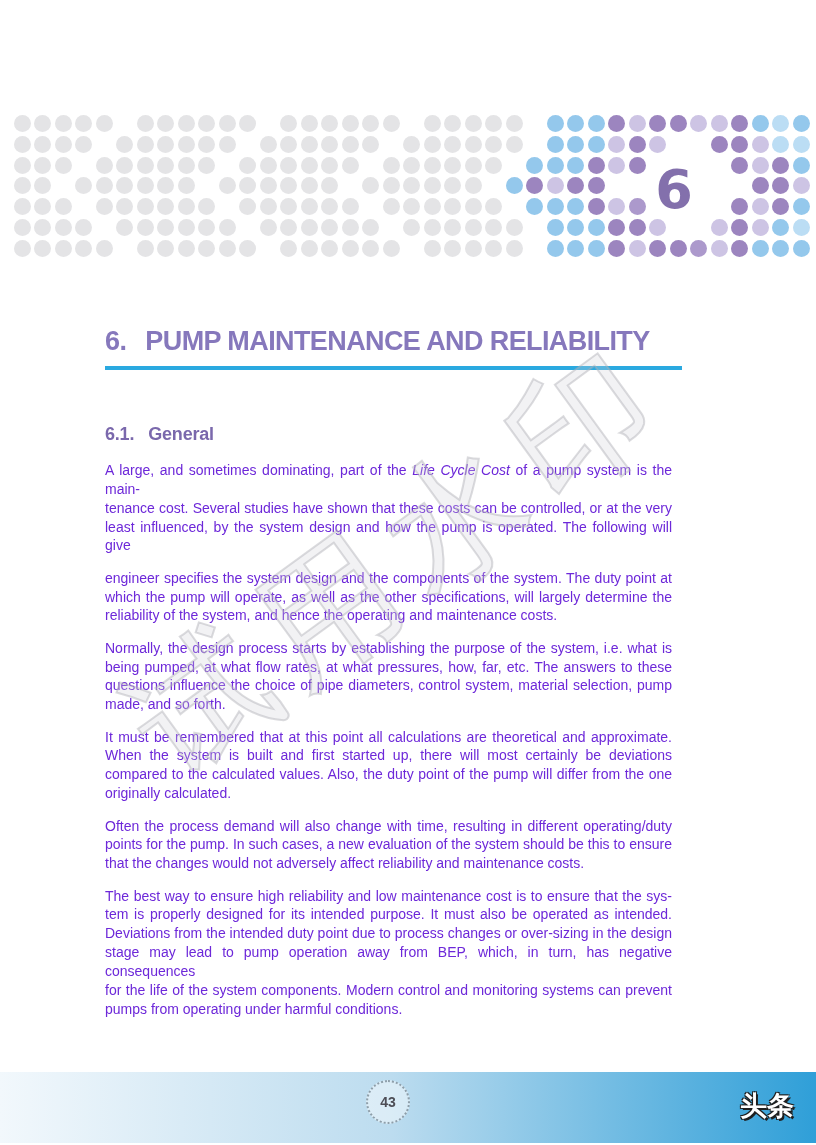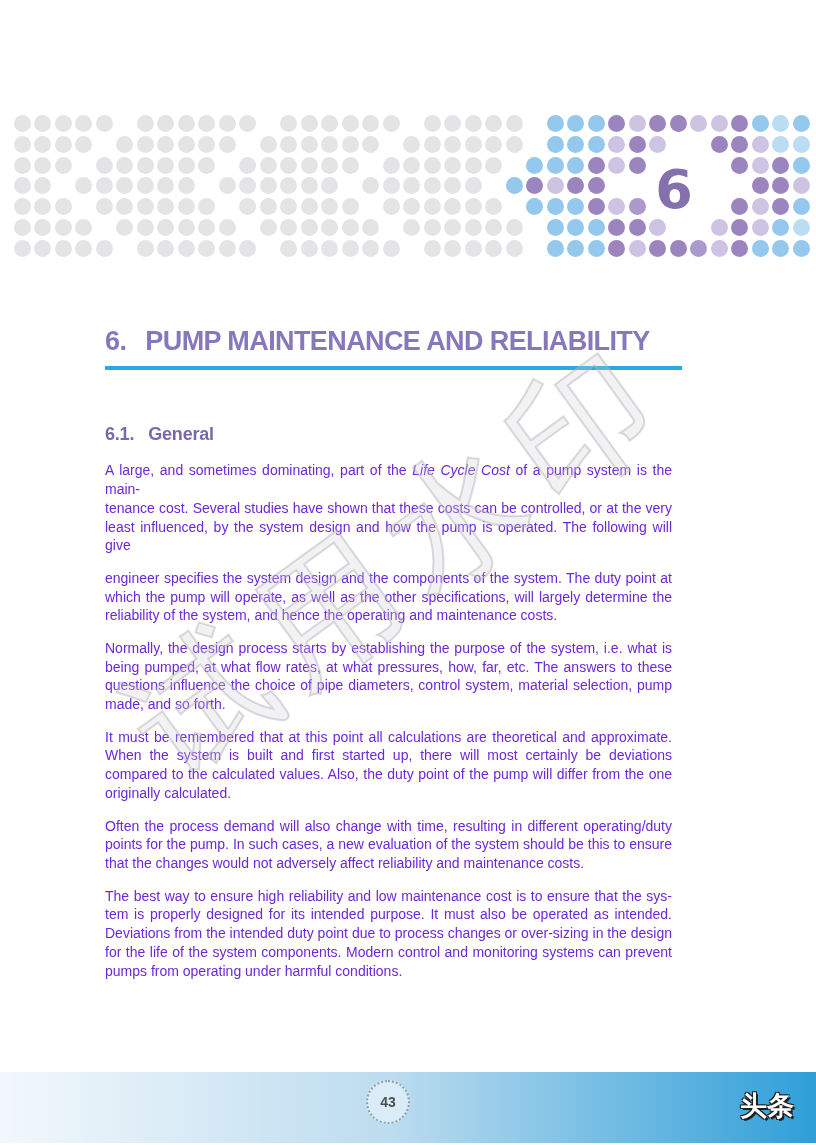--- a/index.html
+++ b/index.html
@@ -349,6 +349,7 @@
       <div class="pline">The best way to ensure high reliability and low maintenance cost is to ensure that the sys-</div>
       <div class="pline">tem is properly designed for its intended purpose. It must also be operated as intended.</div>
       <div class="pline">Deviations from the intended duty point due to process changes or over-sizing in the design</div>
+      <div class="pline">stage may lead to pump operation away from BEP, which, in turn, has negative consequences</div>
       <div class="pline">for the life of the system components. Modern control and monitoring systems can prevent</div>
       <div class="pline last">pumps from operating under harmful conditions.</div>
     </div>

